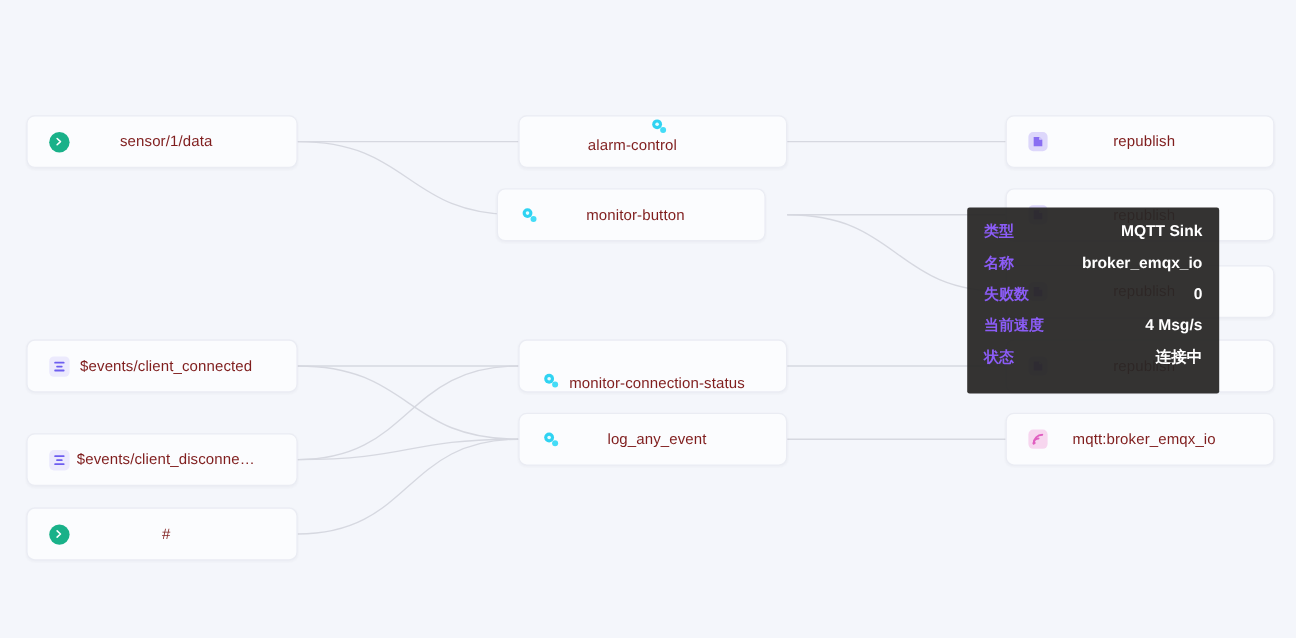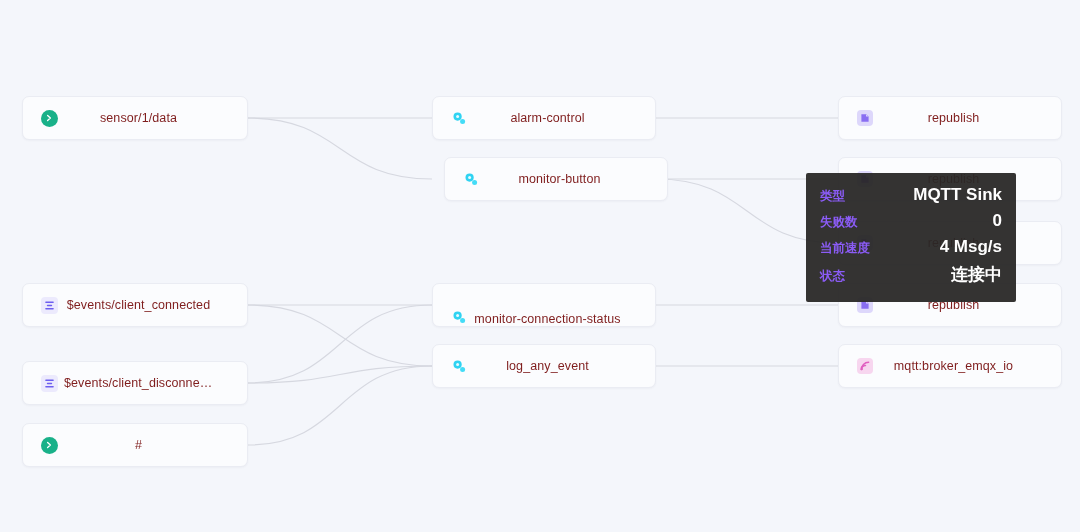--- a/index.html
+++ b/index.html
@@ -175,7 +175,7 @@
         </span>
         <span class="node-label">#</span>
       </div>
-      <div class="node" style="left: 432px; top: 96px; width: 224px;">
+      <div class="node" style="left: 432px; top: 96px; width: 224px; flex-direction: column;">
         <span class="icon-wrap">
           <span class="ico-filter">
             <svg width="15" height="15" viewBox="0 0 15 15">

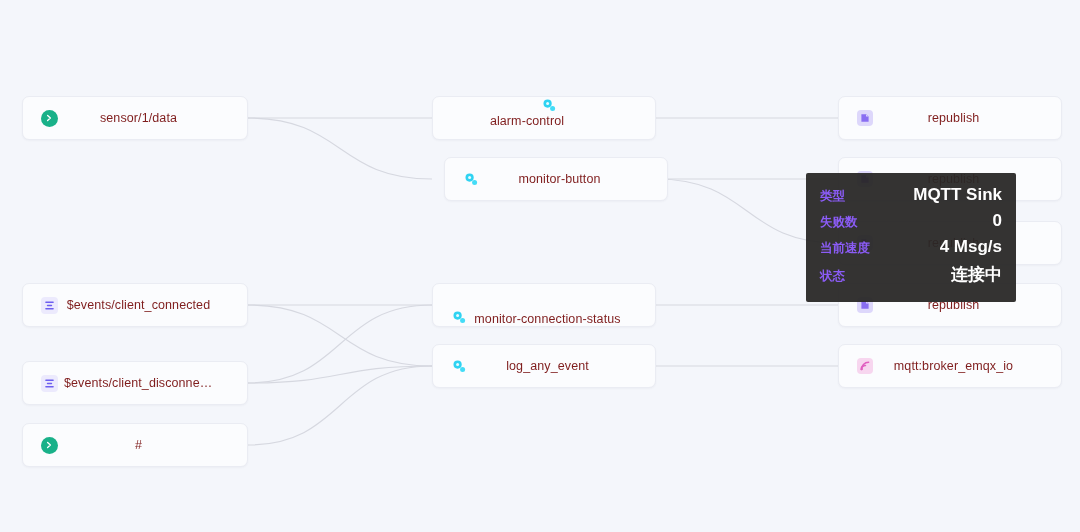--- a/index.html
+++ b/index.html
@@ -187,7 +187,7 @@
         </span>
         <span class="node-label">alarm-control</span>
       </div>
-      <div class="node" style="left: 444px; top: 157px; width: 224px; justify-content: center;">
+      <div class="node" style="left: 414px; top: 157px; width: 224px; justify-content: center;">
         <span class="icon-wrap">
           <span class="ico-filter">
             <svg width="15" height="15" viewBox="0 0 15 15">

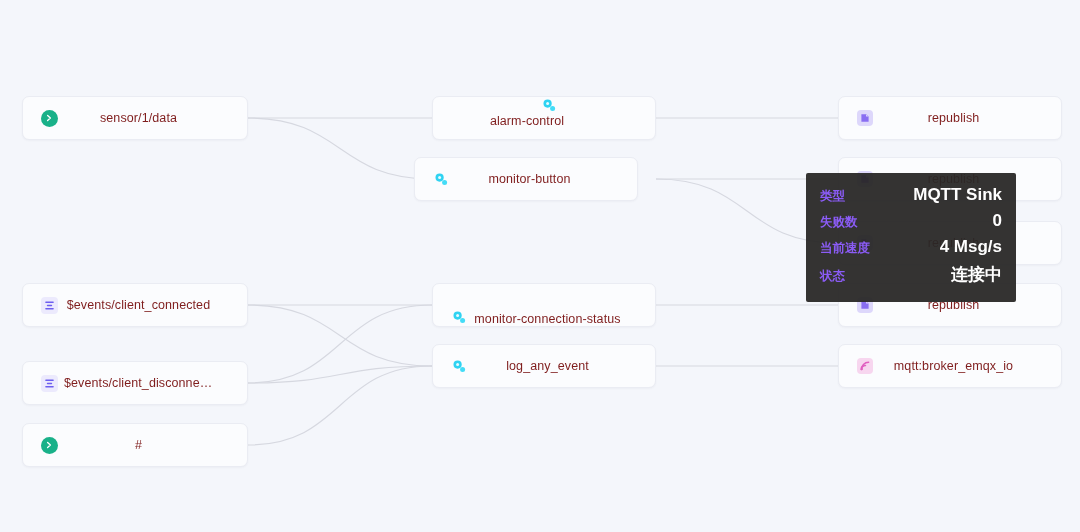--- a/index.html
+++ b/index.html
@@ -103,7 +103,7 @@
     white-space: nowrap;
   }
   .tt-val {
-    font-size: 17px;
+    font-size: 13px;
     color: #ffffff;
     font-weight: bold;
     white-space: nowrap;

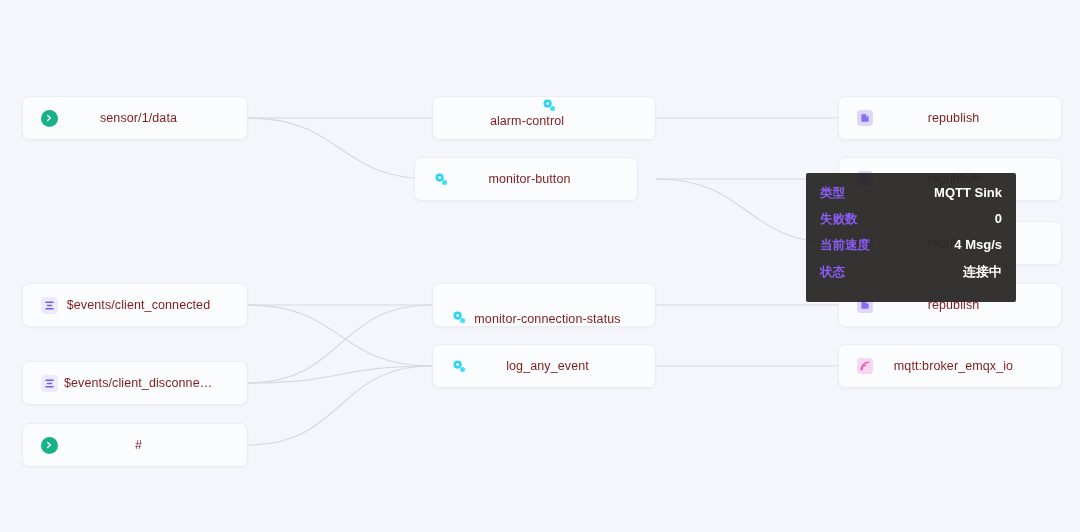--- a/index.html
+++ b/index.html
@@ -287,6 +287,10 @@
         <span class="tt-val">MQTT Sink</span>
       </div>
       <div class="tt-row">
+        <span class="tt-key">名称</span>
+        <span class="tt-val">broker_emqx_io</span>
+      </div>
+      <div class="tt-row">
         <span class="tt-key">失败数</span>
         <span class="tt-val">0</span>
       </div>

